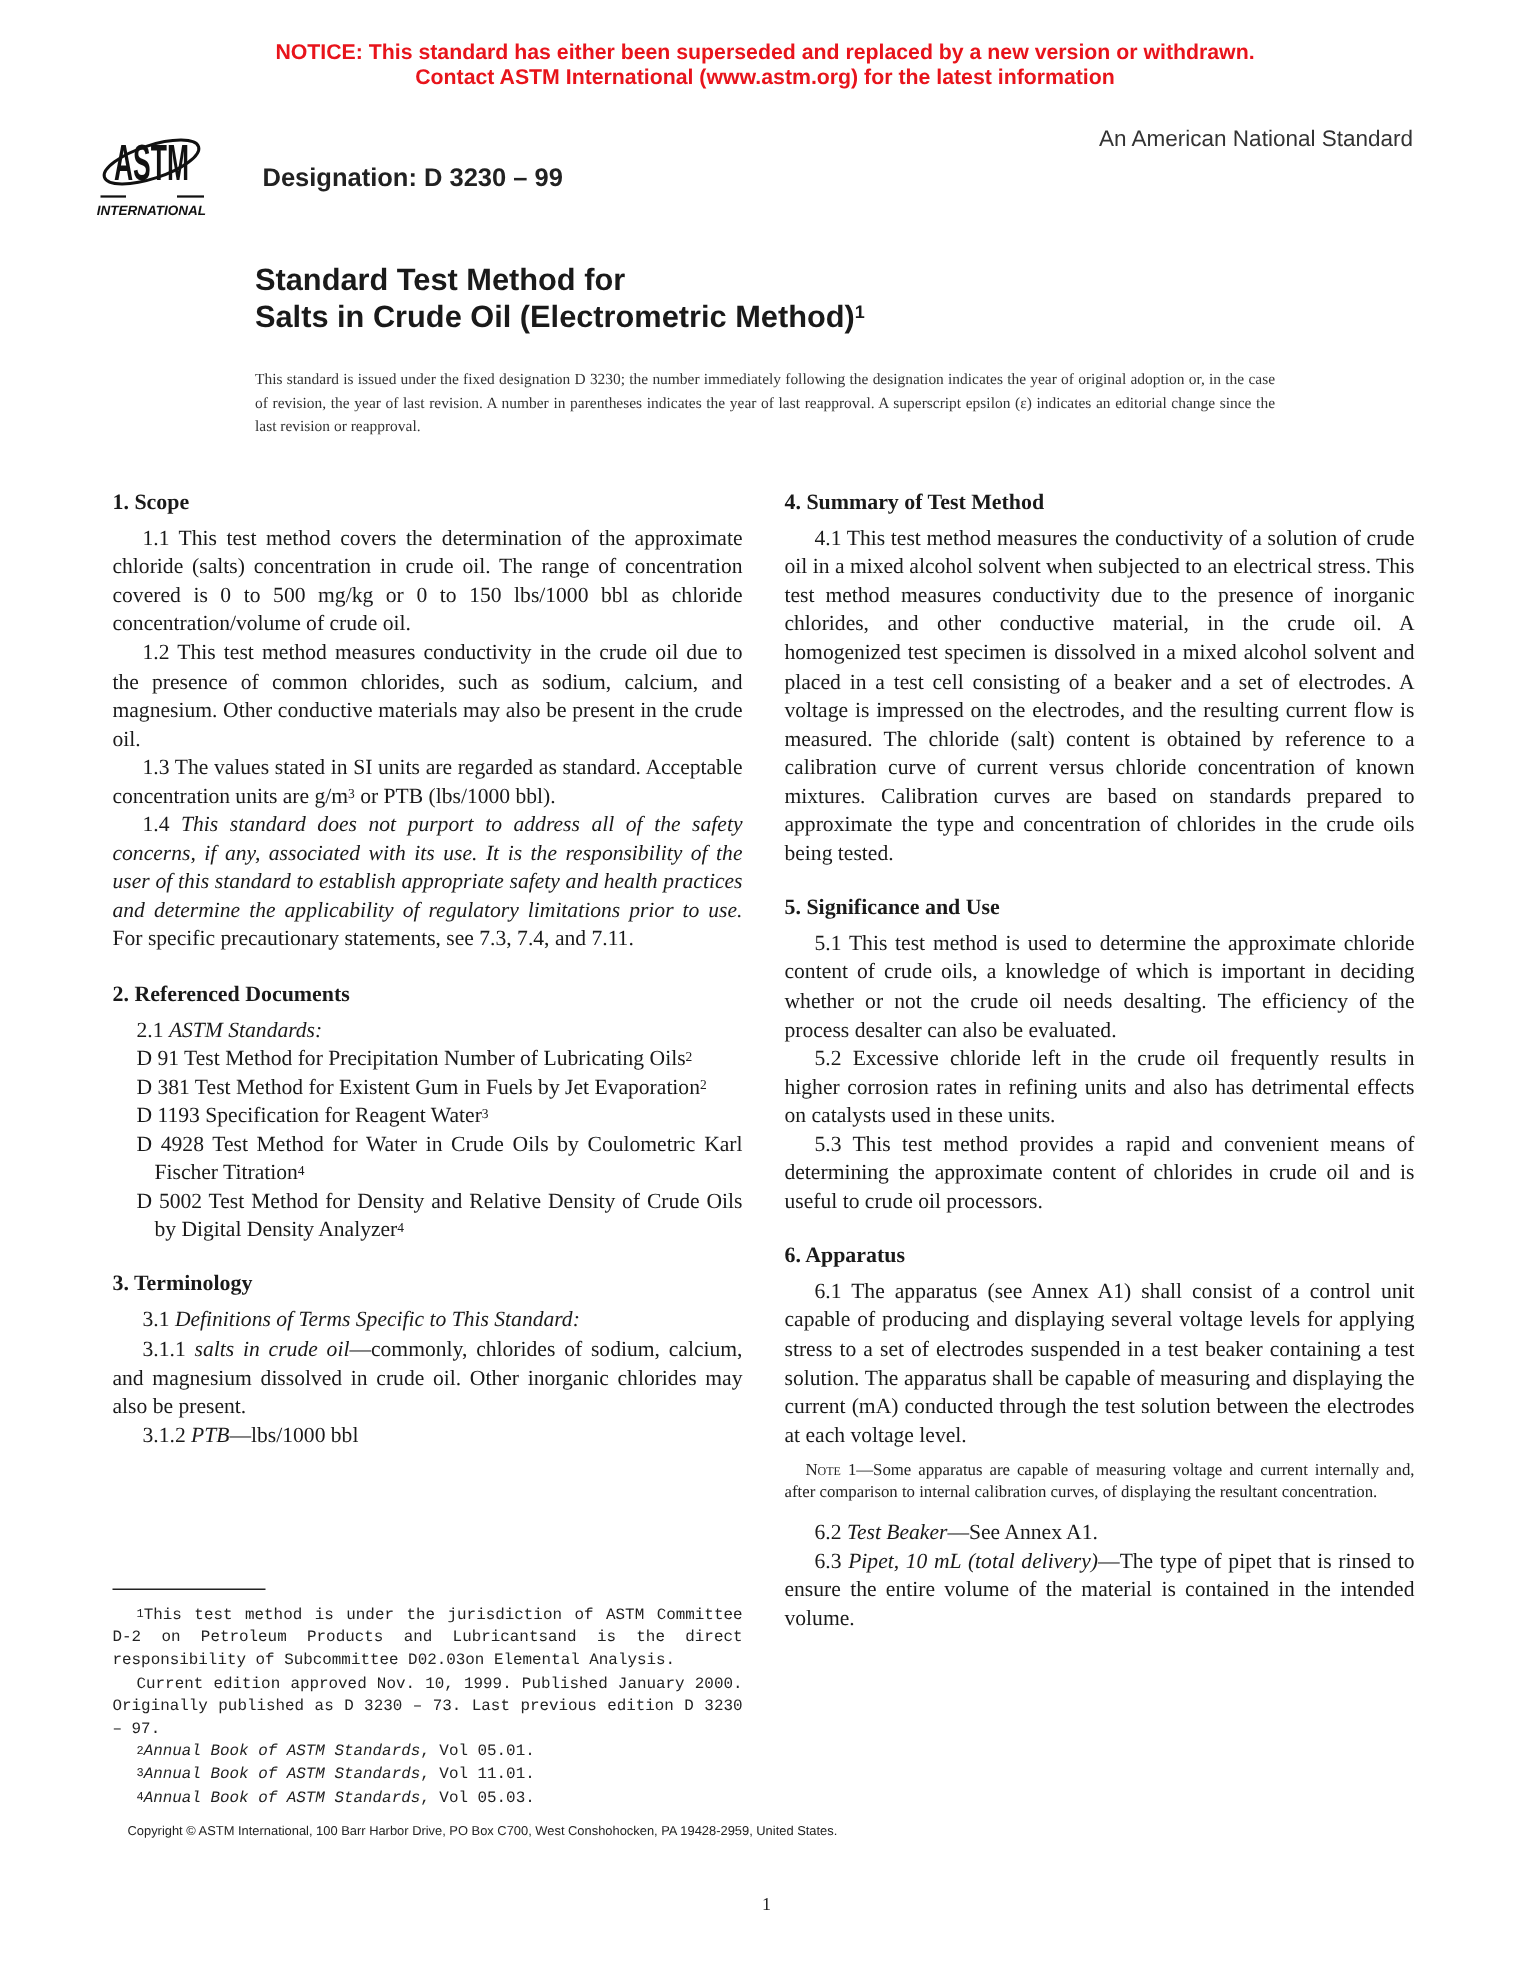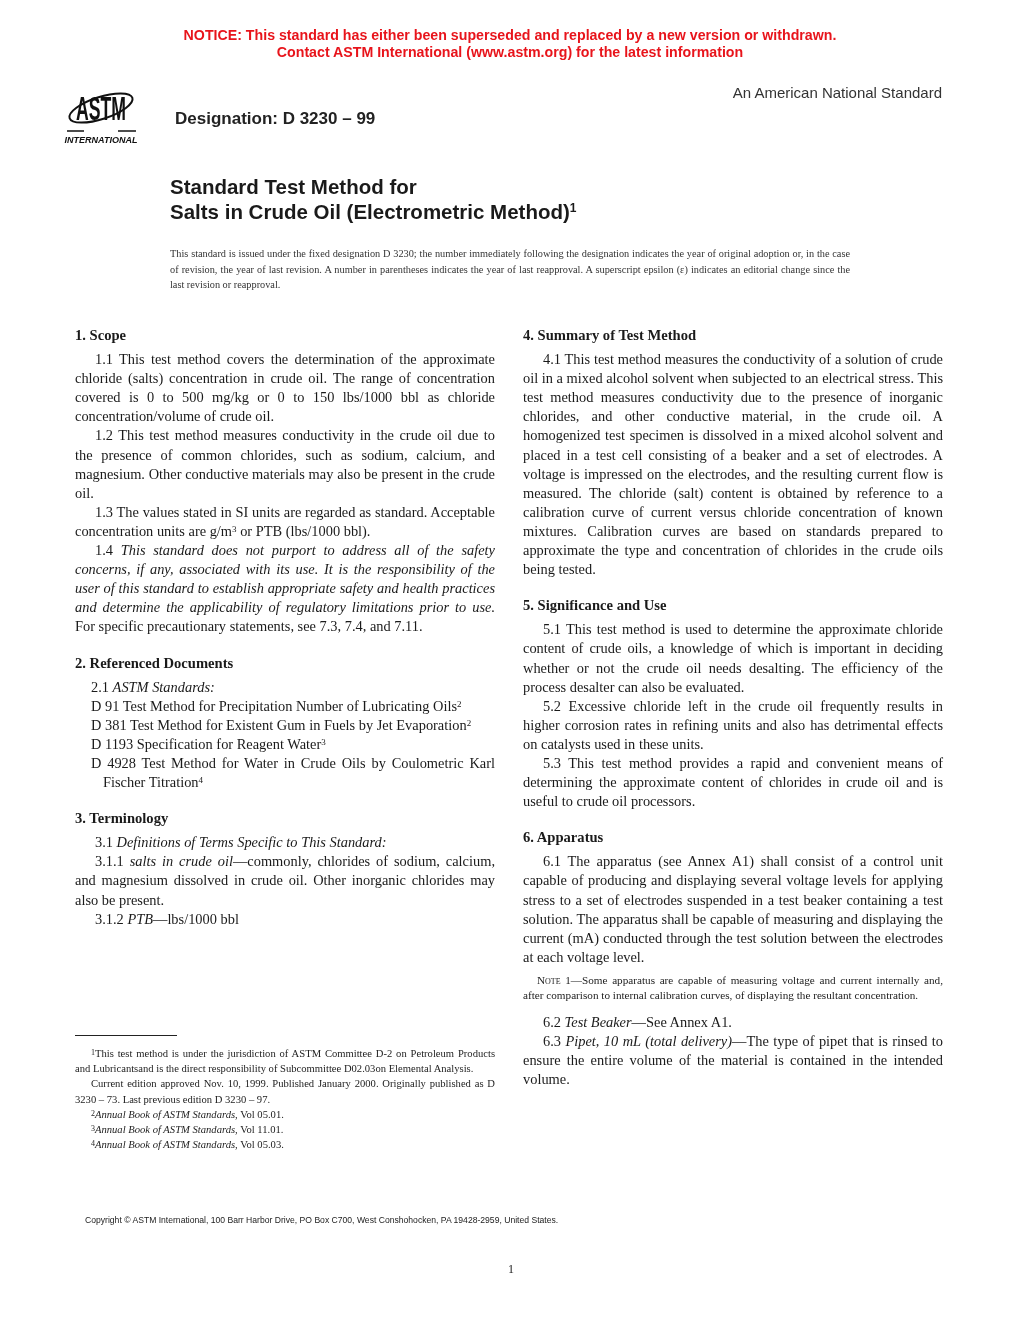--- a/index.html
+++ b/index.html
@@ -90,6 +90,7 @@
   <p class="ref"><span>D 381  Test Method for Existent Gum in Fuels by Jet Evaporation</span><sup class="fn">2</sup></p>
   <p class="ref"><span>D 1193  Specification for Reagent Water</span><sup class="fn">3</sup></p>
   <p class="ref"><span>D 4928  Test Method for Water in Crude Oils by Coulometric Karl Fischer Titration</span><sup class="fn">4</sup></p>
+  <p class="ref"><span>D 5002  Test Method for Density and Relative Density of Crude Oils by Digital Density Analyzer</span><sup class="fn">4</sup></p>
   <div class="gap"></div>
 
   <div class="sec-head">3.  Terminology</div>

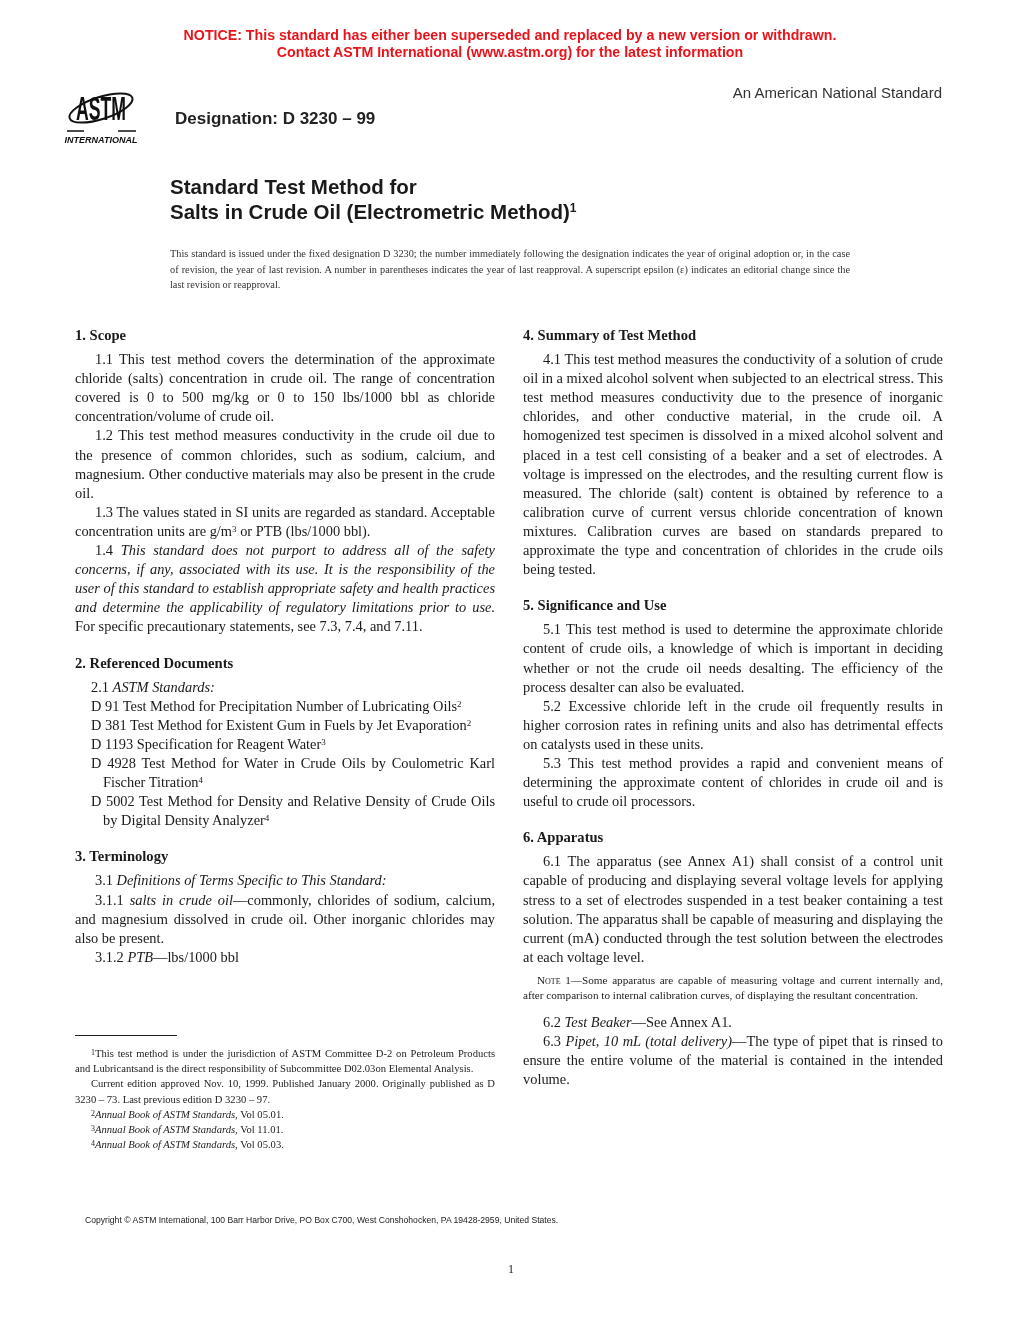--- a/index.html
+++ b/index.html
@@ -37,7 +37,7 @@
   .note { font-size: 11.2px; line-height: 15.5px; text-align: justify; text-indent: 14px; margin: 6px 0 9px 0; color: #222; }
   .note .sc { font-variant: small-caps; }
 
-  .footnotes { position: absolute; left: 75px; top: 1035px; width: 420px; font-family: Liberation Serif, serif;
+  .footnotes { position: absolute; left: 75px; top: 1059px; width: 420px; font-family: Liberation Mono, monospace;
                font-size: 10.6px; line-height: 15.2px; color: #222; }
   .fn-rule { width: 102px; border-top: 1px solid #222; margin-bottom: 10px; }
   .fn-para { text-indent: 16px; text-align: justify; margin: 0; }

